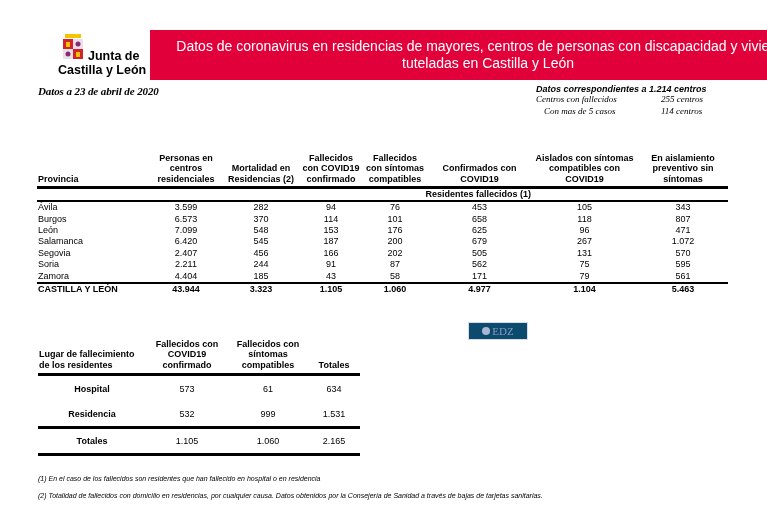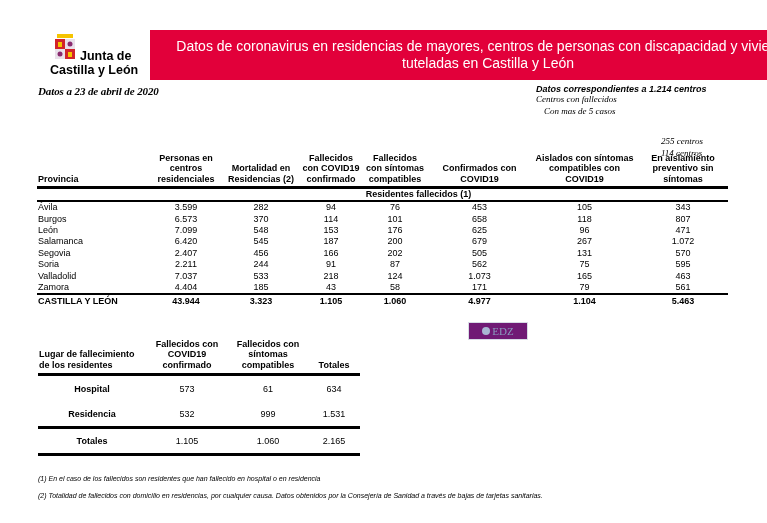--- a/index.html
+++ b/index.html
@@ -8,7 +8,7 @@
   .abs { position: absolute; }
 
   
-  .logo { left: 50px; top: 30px; width: 100px; height: 52px; }
+  .logo { left: 58px; top: 30px; width: 100px; height: 52px; }
   .shield { position: absolute; left: 4px; top: 4px; width: 22px; height: 26px; }
   .logo-line1 { position: absolute; left: 30px; top: 19px; font-size: 12.5px; font-weight: bold; white-space: nowrap; }
   .logo-line2 { position: absolute; left: 0px; top: 33px; font-size: 12.5px; font-weight: bold; white-space: nowrap; }

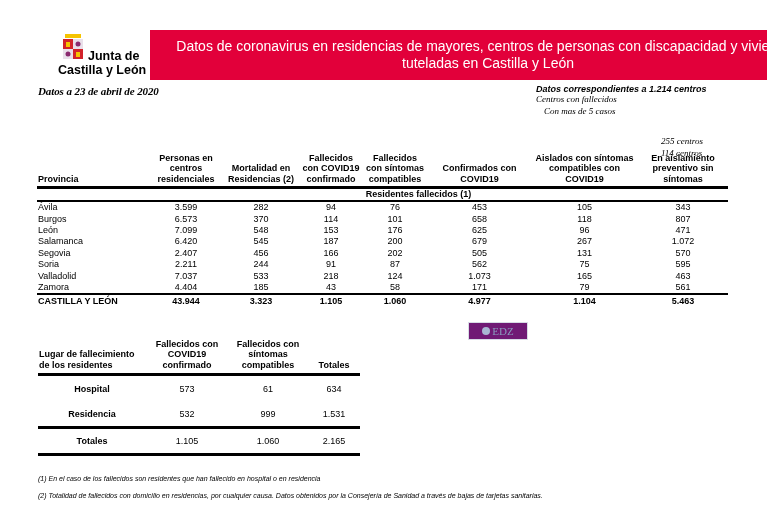--- a/index.html
+++ b/index.html
@@ -26,7 +26,7 @@
   .centers .head { font-family: "Liberation Sans", sans-serif; font-weight: bold; font-size: 9px; white-space: nowrap; }
   .centers .row { display: flex; height: 11.5px; line-height: 11.5px; }
   .centers .lbl { width: 125px; white-space: nowrap; }
-  .centers .val { white-space: nowrap; margin-top: 42px; }
+  .centers .val { white-space: nowrap; }
   .centers .indent { padding-left: 8px; width: 117px; }
 
   

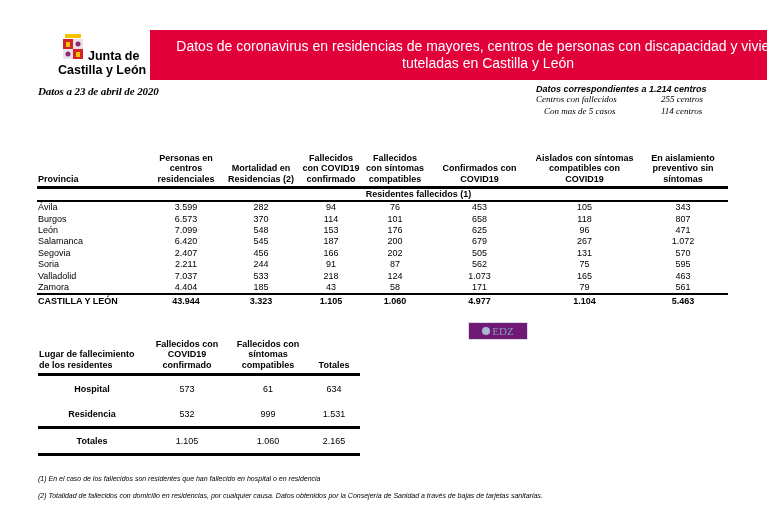--- a/index.html
+++ b/index.html
@@ -122,7 +122,7 @@
       <td></td>
         <td></td>
         <td></td>
-      <td colspan="3" style="text-align:center; padding-left:6px;">Residentes fallecidos (1)</td>
+      <td colspan="3" style="text-align:right; padding-left:6px;">Residentes fallecidos (1)</td>
       <td></td>
         <td></td>
     </tr>

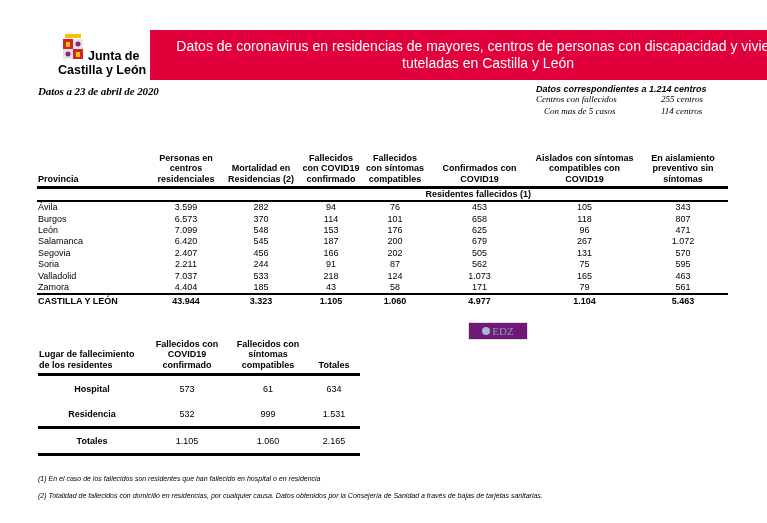--- a/index.html
+++ b/index.html
@@ -187,16 +187,6 @@
       <td>595</td>
     </tr>
     <tr>
-      <td class="prov">Valladolid</td>
-      <td>7.037</td>
-      <td>533</td>
-      <td>218</td>
-      <td>124</td>
-      <td>1.073</td>
-      <td>165</td>
-      <td>463</td>
-    </tr>
-    <tr>
       <td class="prov">Zamora</td>
       <td>4.404</td>
       <td>185</td>

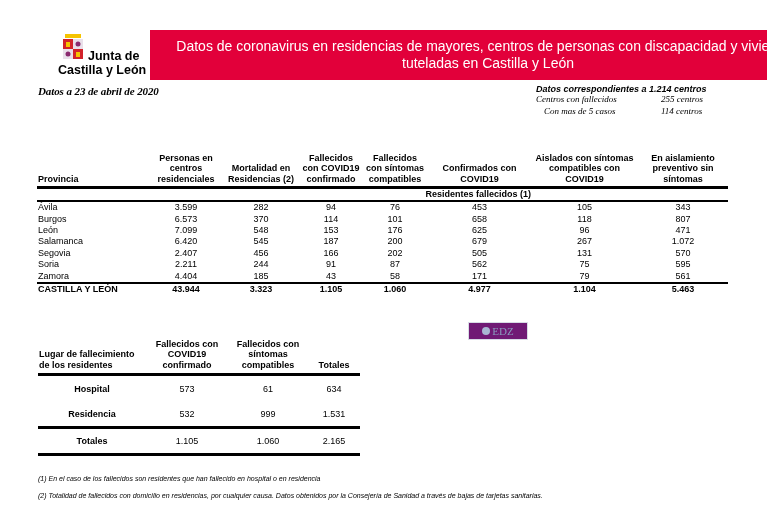--- a/index.html
+++ b/index.html
@@ -39,7 +39,7 @@
   .main-table tbody td.prov { text-align: left; padding-left: 1px; }
   .main-table tr.total td { font-weight: bold; border-top: 2.5px solid #000; height: 12px; }
 
-  .edz { left: 468px; top: 322px; width: 58px; height: 16px; border: 1px solid #d8dce6; background: #701a75;
+  .edz { left: 468px; top: 322px; width: 58px; height: 16px; border: 1px solid #d8dce6; background: #0c4a6e;
          color: #8a9bbf; font-family: "Liberation Serif", serif; font-size: 11px; display: flex; align-items: center; justify-content: center; gap: 2px; }
   .edz .dot { width: 8px; height: 8px; border-radius: 50%; background: #a9b7d3; display: inline-block; }
 

